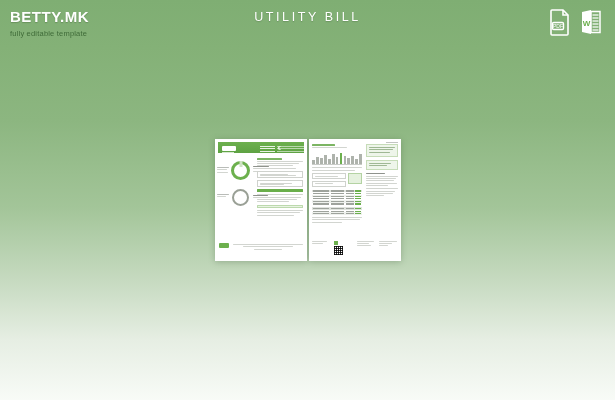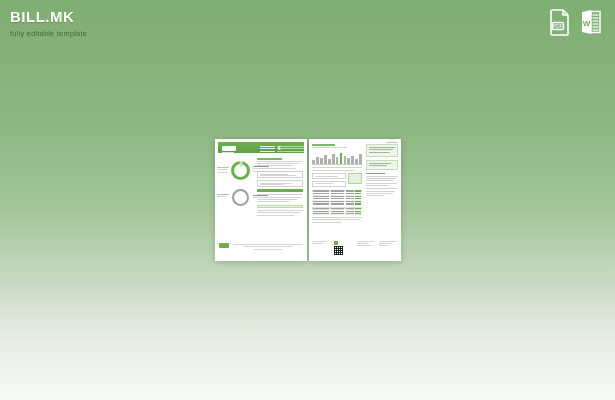--- a/index.html
+++ b/index.html
@@ -129,7 +129,7 @@
 <div class="topbar">
 
   <div class="brand">
-    <div class="brand-name">BILL.MK</div>
+    <div class="brand-name">BETTY.MK</div>
     <div class="brand-sub">fully editable template</div>
   </div>
 

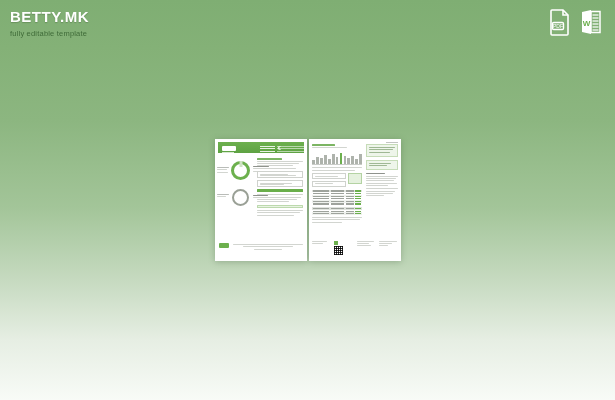--- a/index.html
+++ b/index.html
@@ -133,6 +133,7 @@
     <div class="brand-sub">fully editable template</div>
   </div>
 
+  <div class="page-title">UTILITY BILL</div>
 
   <div class="formats">
     <svg class="fmt-icon" viewBox="0 0 24 28">

